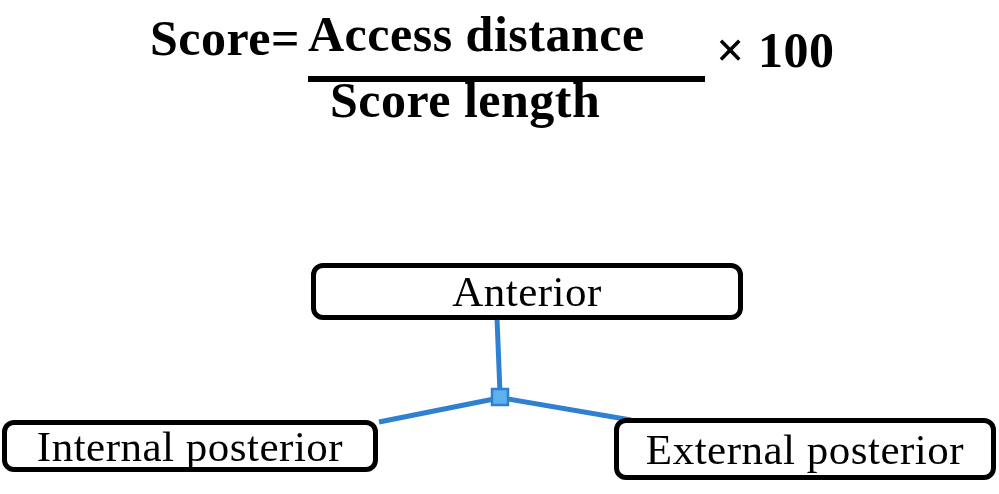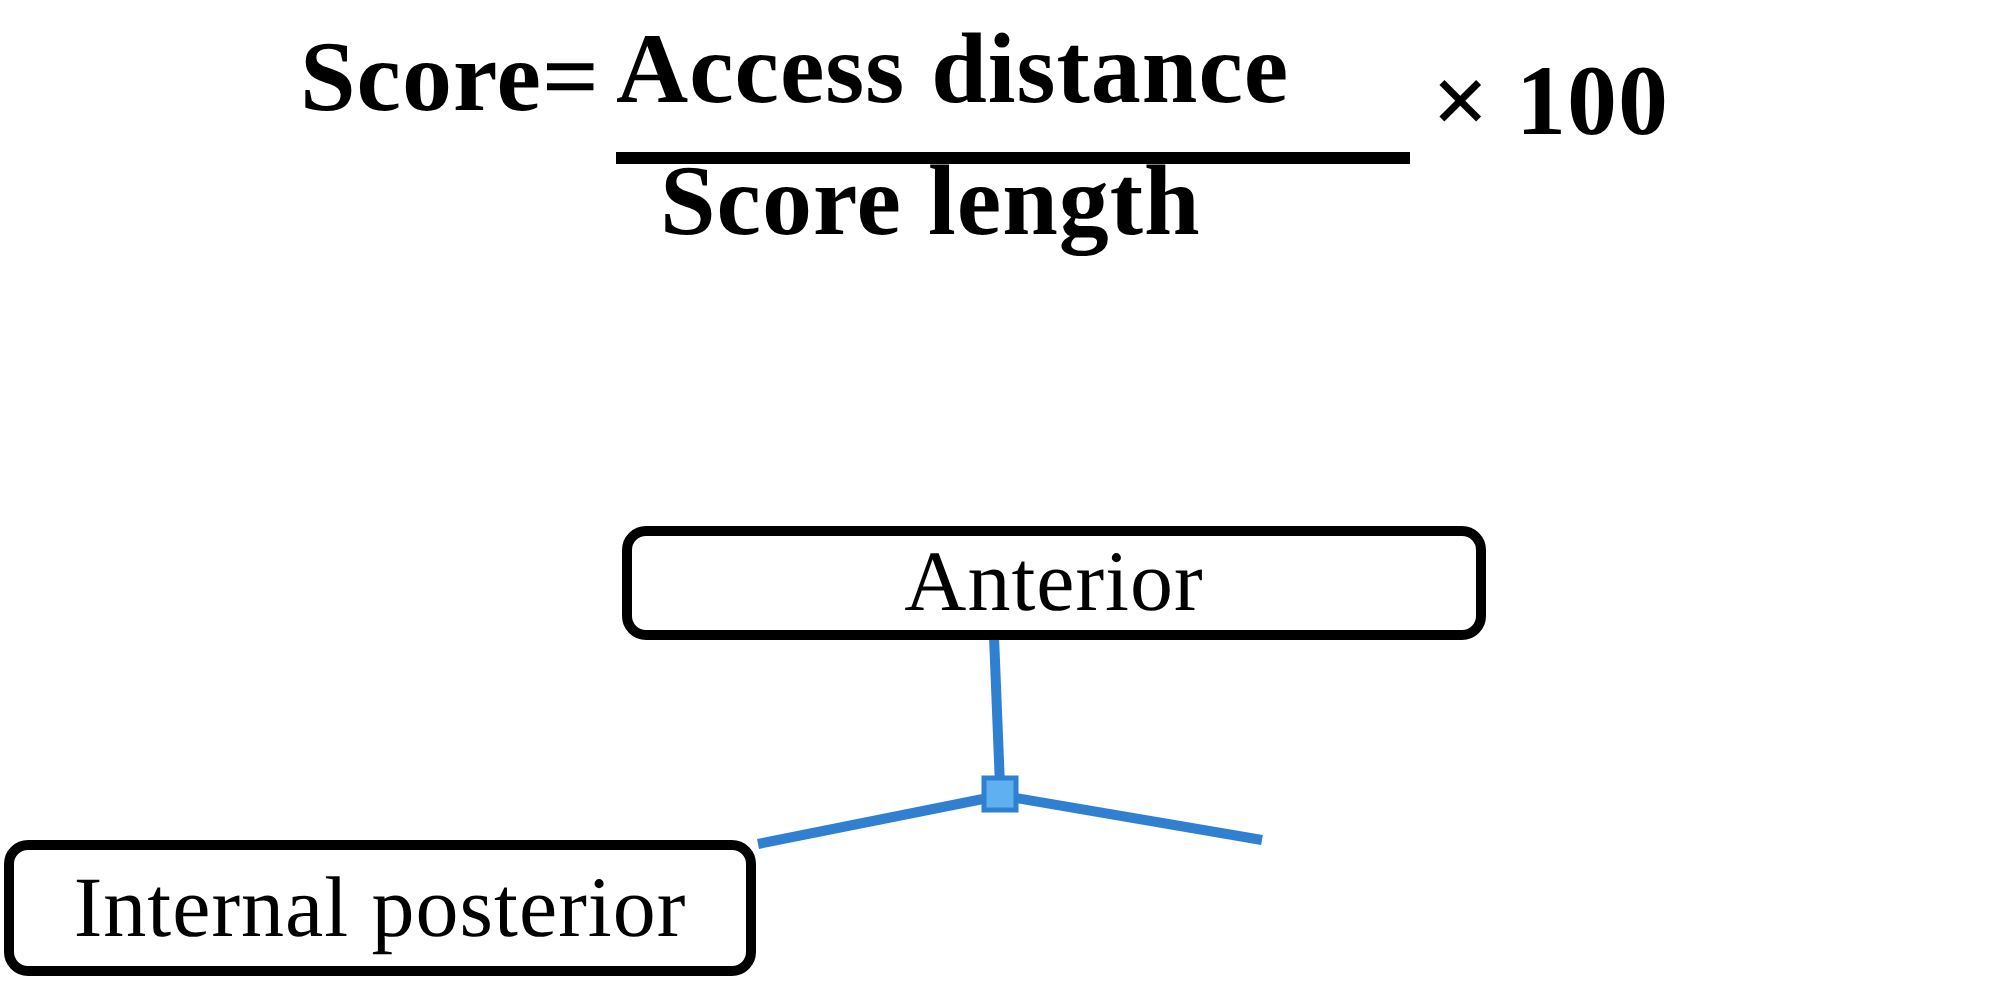--- a/index.html
+++ b/index.html
@@ -70,7 +70,7 @@
     letter-spacing: 0.5px;
   }
   .box-anterior  { left: 311px; top: 218px; width: 432px; height: 57px; margin-top: 45px; }
-  .box-internal  { left: 2px;   top: 420px; width: 376px; height: 68px; text-align: center; }
+  .box-internal  { left: 2px;   top: 420px; width: 376px; height: 52px; text-align: center; }
   .box-external  { left: 614px; top: 418px; width: 382px; height: 62px; }
 </style>
 </head>

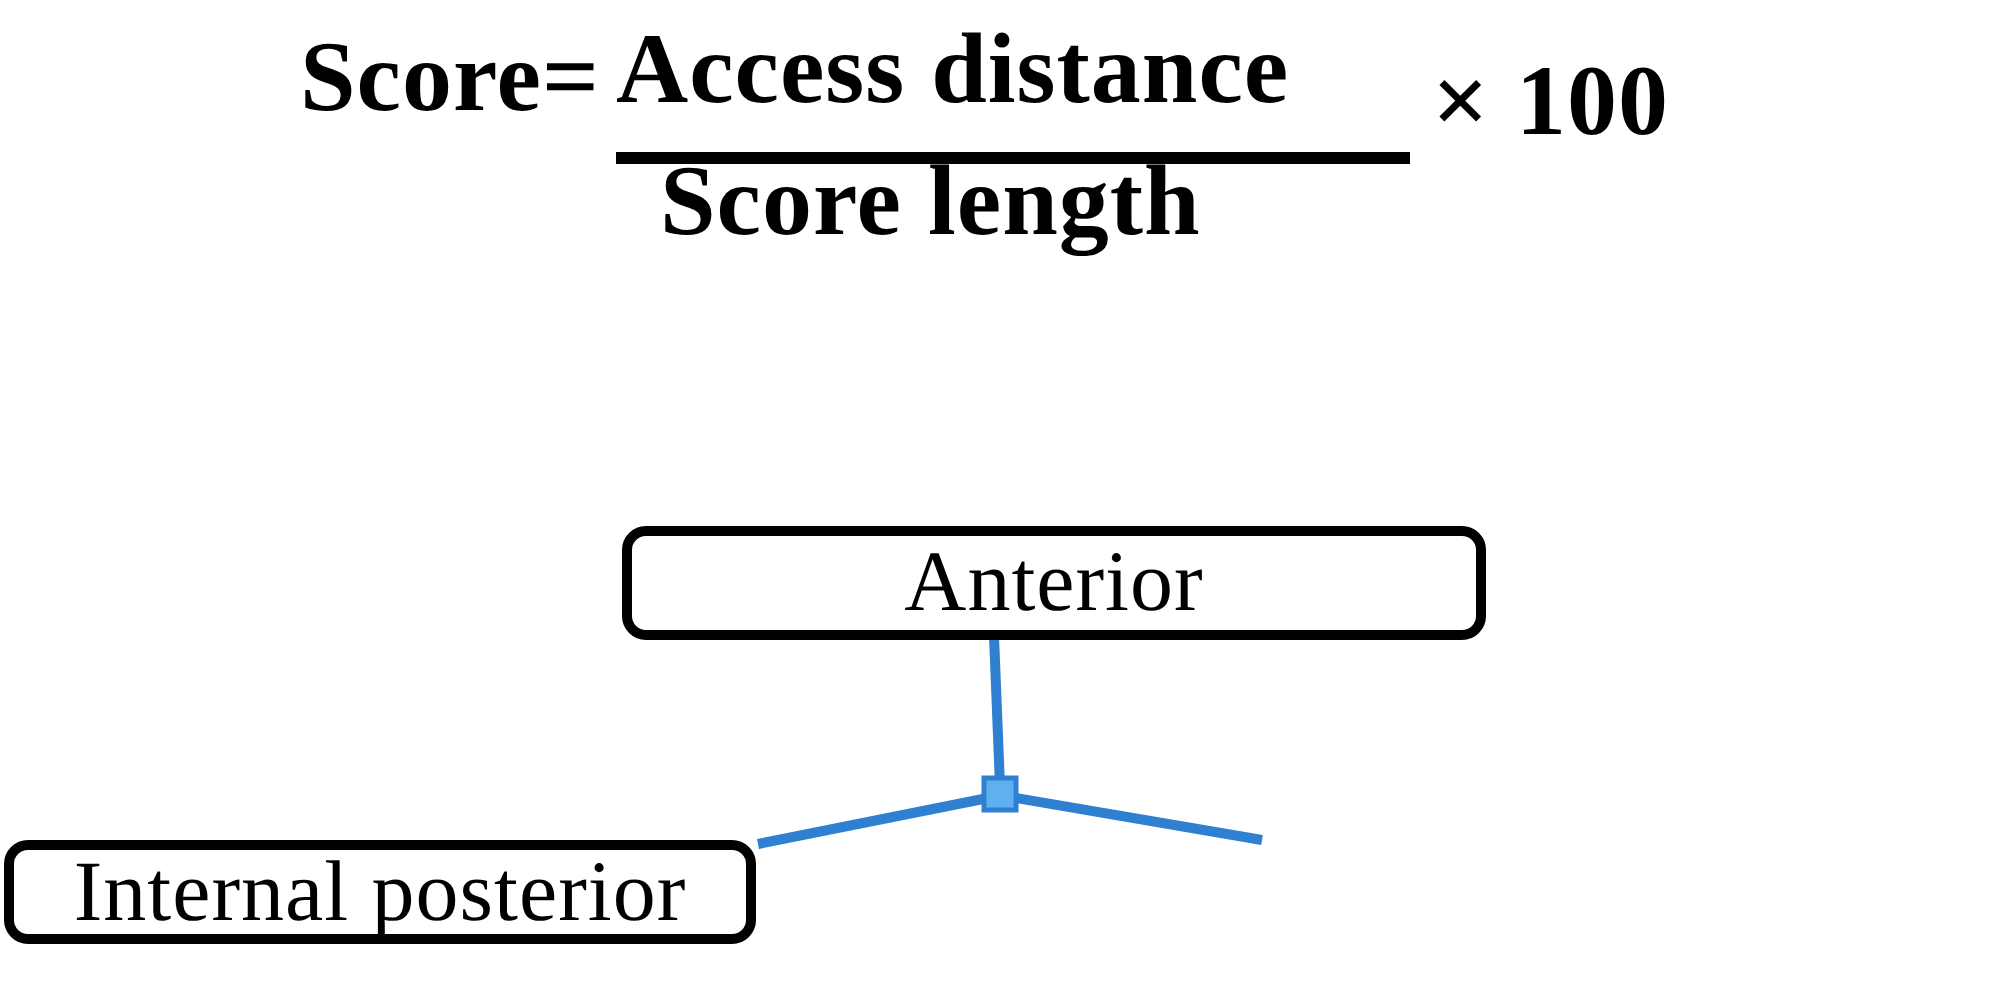--- a/index.html
+++ b/index.html
@@ -100,6 +100,9 @@
     <span>Internal posterior</span>
   </div>
 
+  <div class="node-box box-external">
+    <span>External posterior</span>
+  </div>
 
 </div>
 

